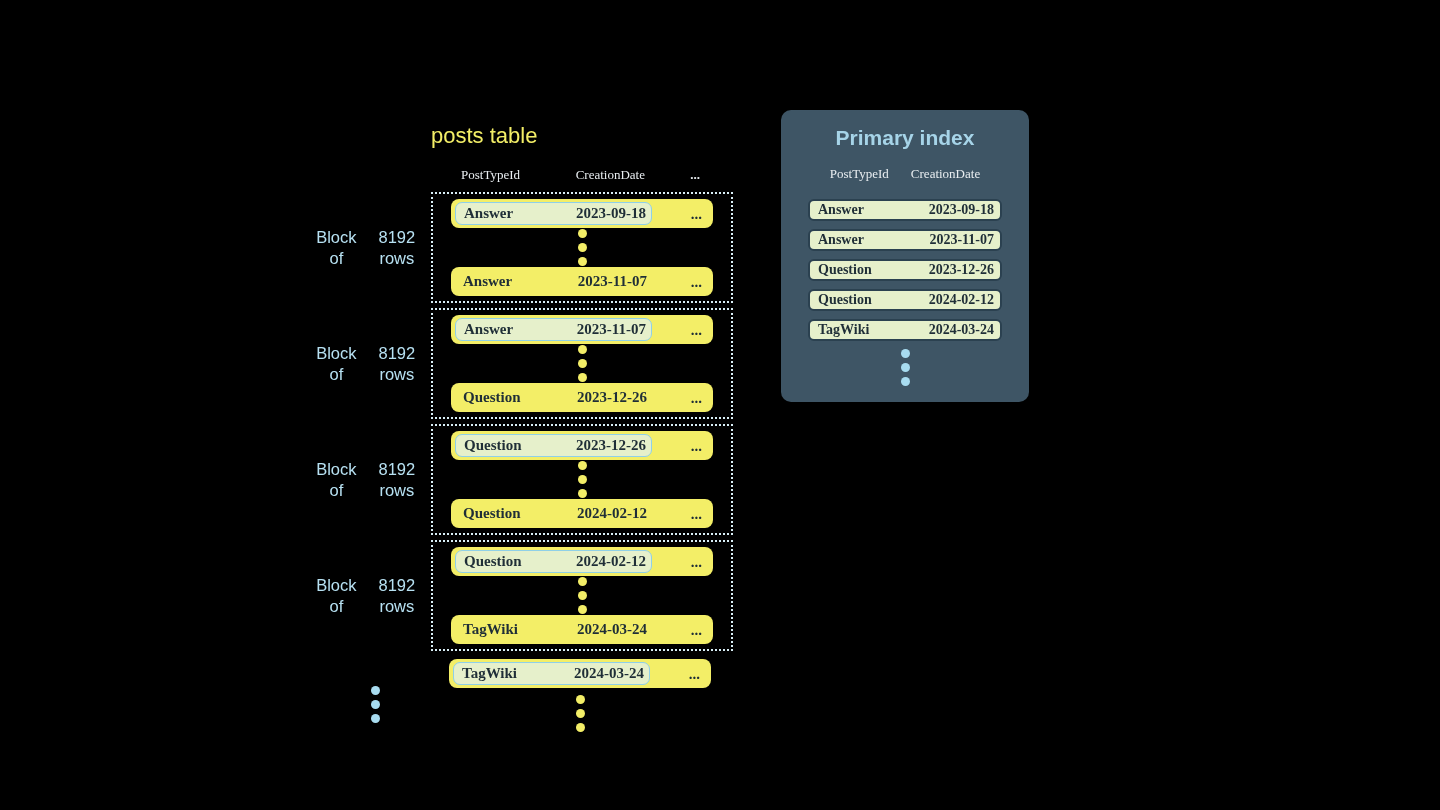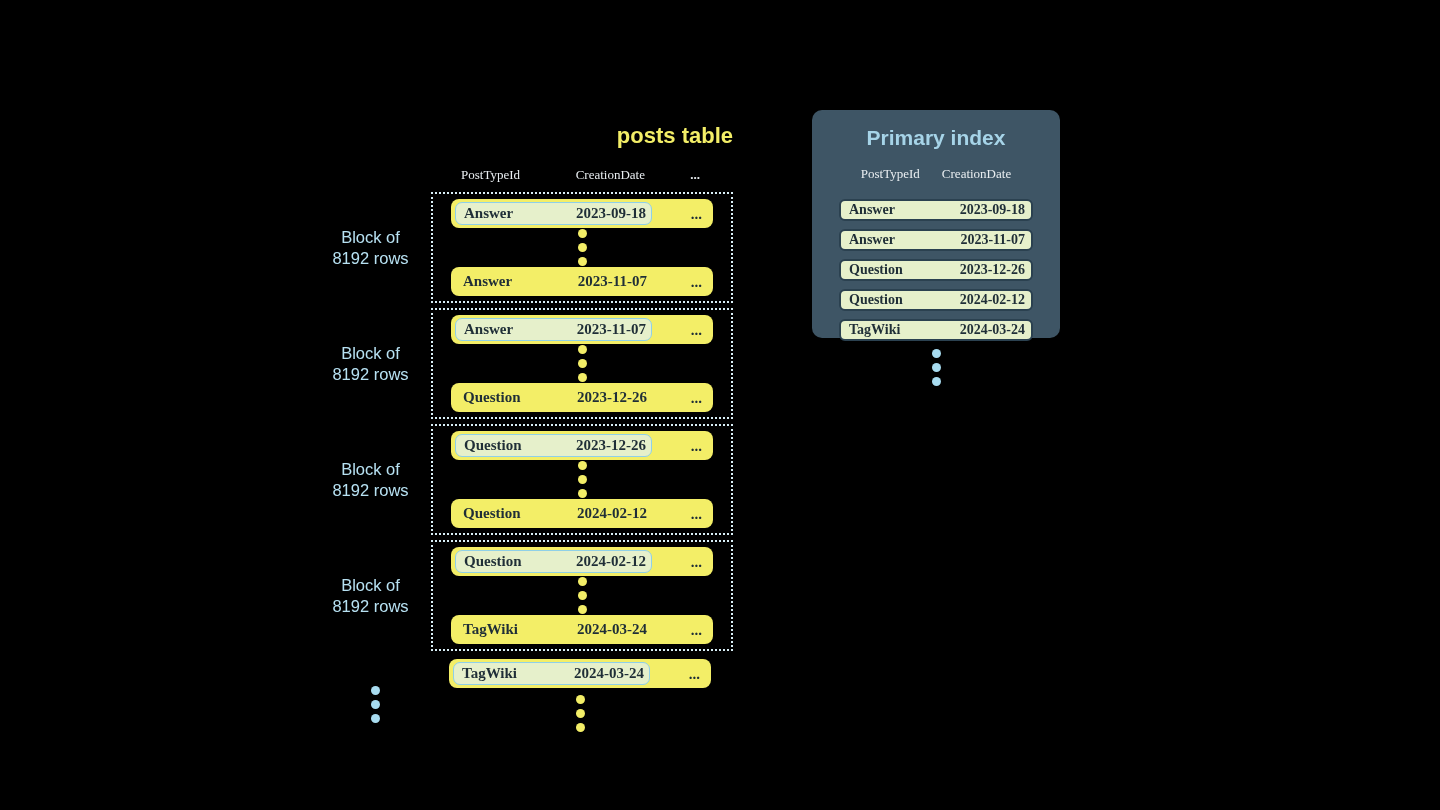--- a/index.html
+++ b/index.html
@@ -30,9 +30,9 @@
   
   .pt-title{
     position:absolute;left:431px;top:123px;width:302px;
-    text-align:right;
+    text-align:left;
     color:var(--yellow);
-    font-size:22px;font-weight:700;
+    font-size:22px;font-weight:400;
   }
   .pt-header{
     position:absolute;left:449px;top:166px;width:262px;height:18px;

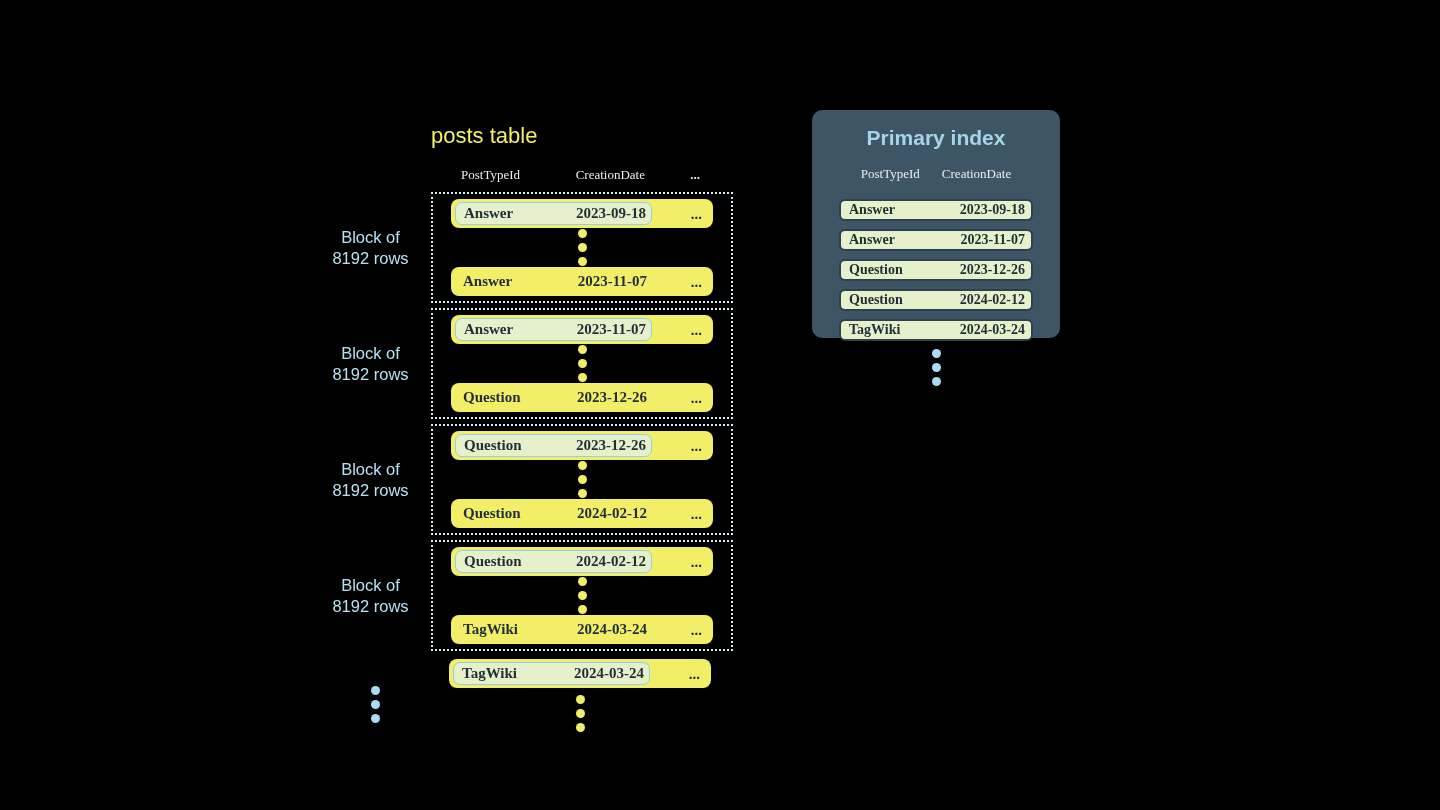--- a/index.html
+++ b/index.html
@@ -101,7 +101,7 @@
 
   
   .index-panel{
-    position:absolute;left:812px;top:110px;width:248px;height:228px;
+    position:absolute;left:781px;top:110px;width:248px;height:292px;
     background:var(--panel-bg);
     border-radius:10px;
   }

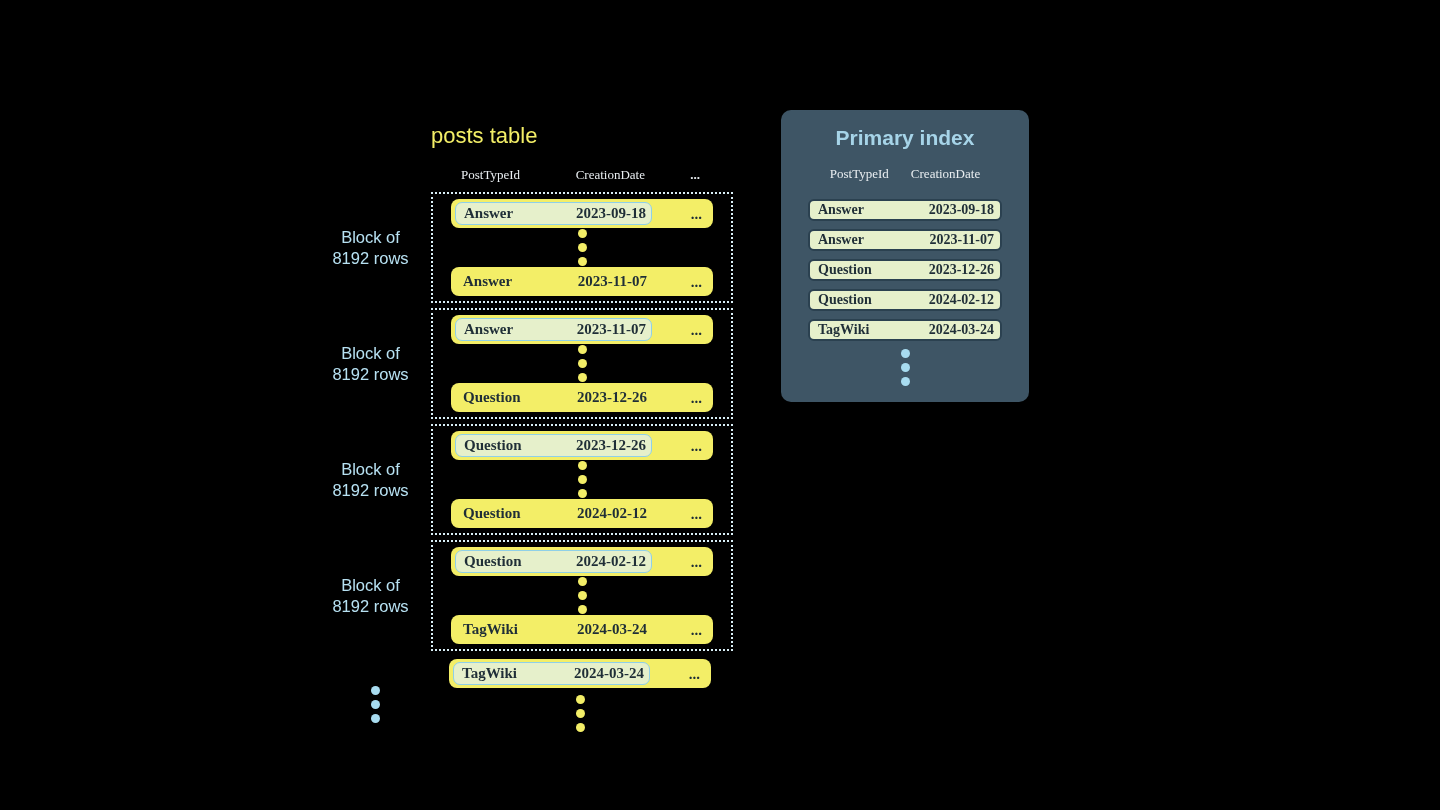--- a/index.html
+++ b/index.html
@@ -56,7 +56,7 @@
   }
   .block-label{
     width:121px;height:100%;
-    display:flex;flex-direction:column;justify-content:center;align-items:center;
+    display:flex;flex-direction:row;justify-content:center;align-items:center;
     color:var(--label-blue);
     font-size:16.5px;line-height:21px;
     text-align:center;

